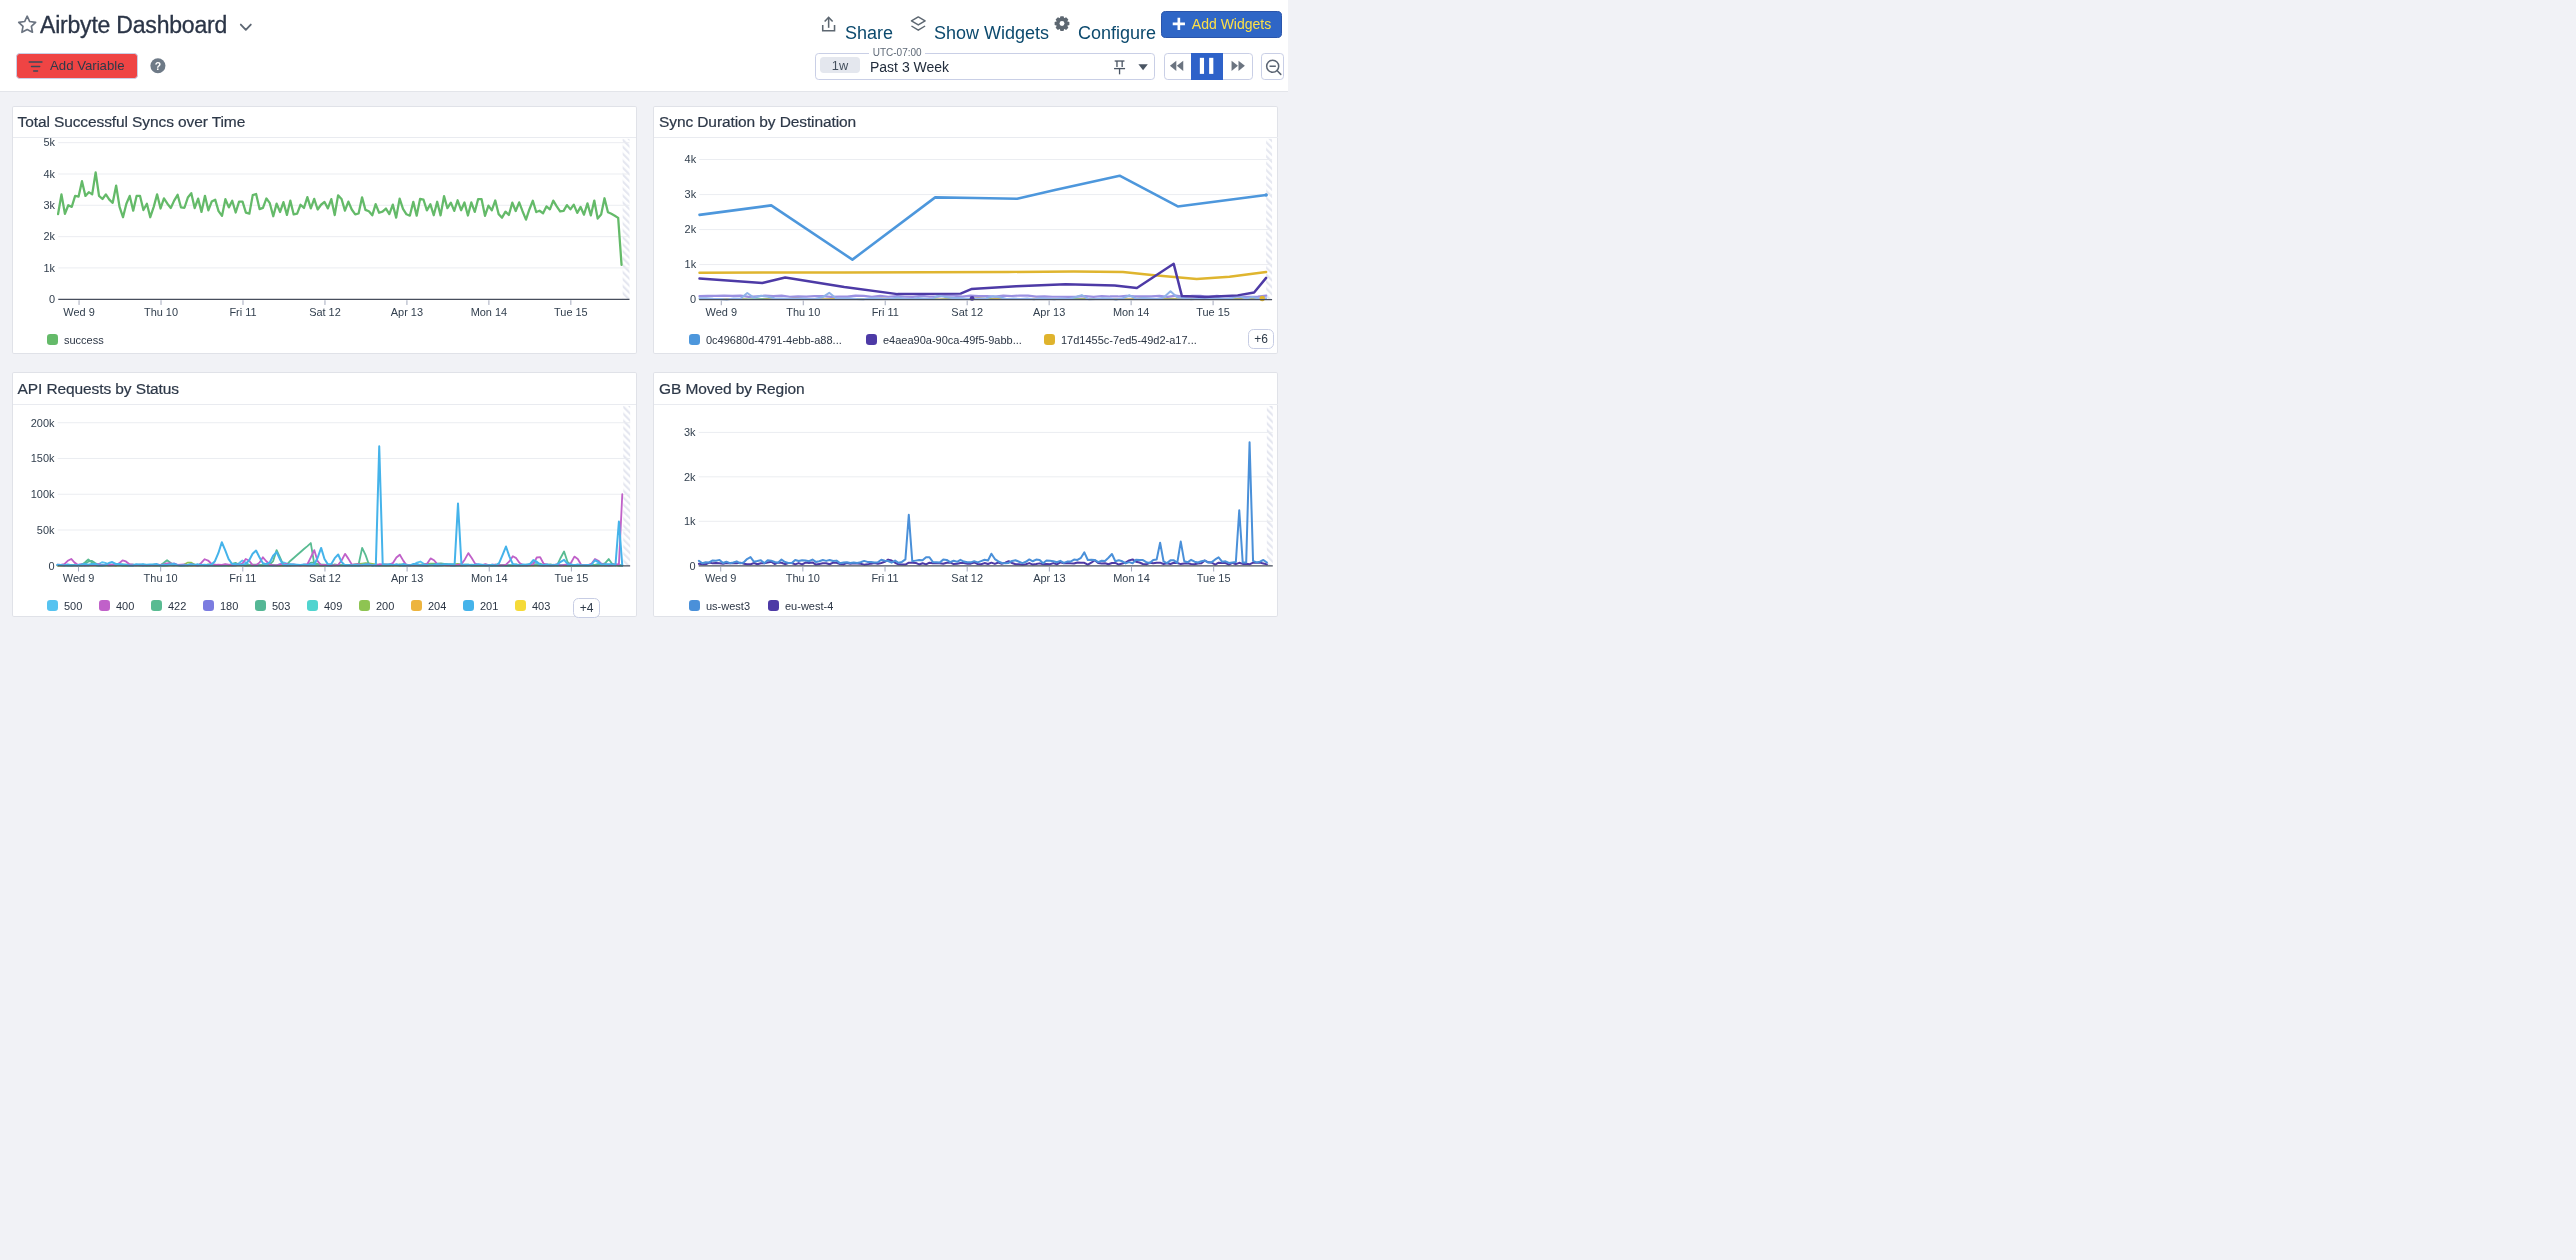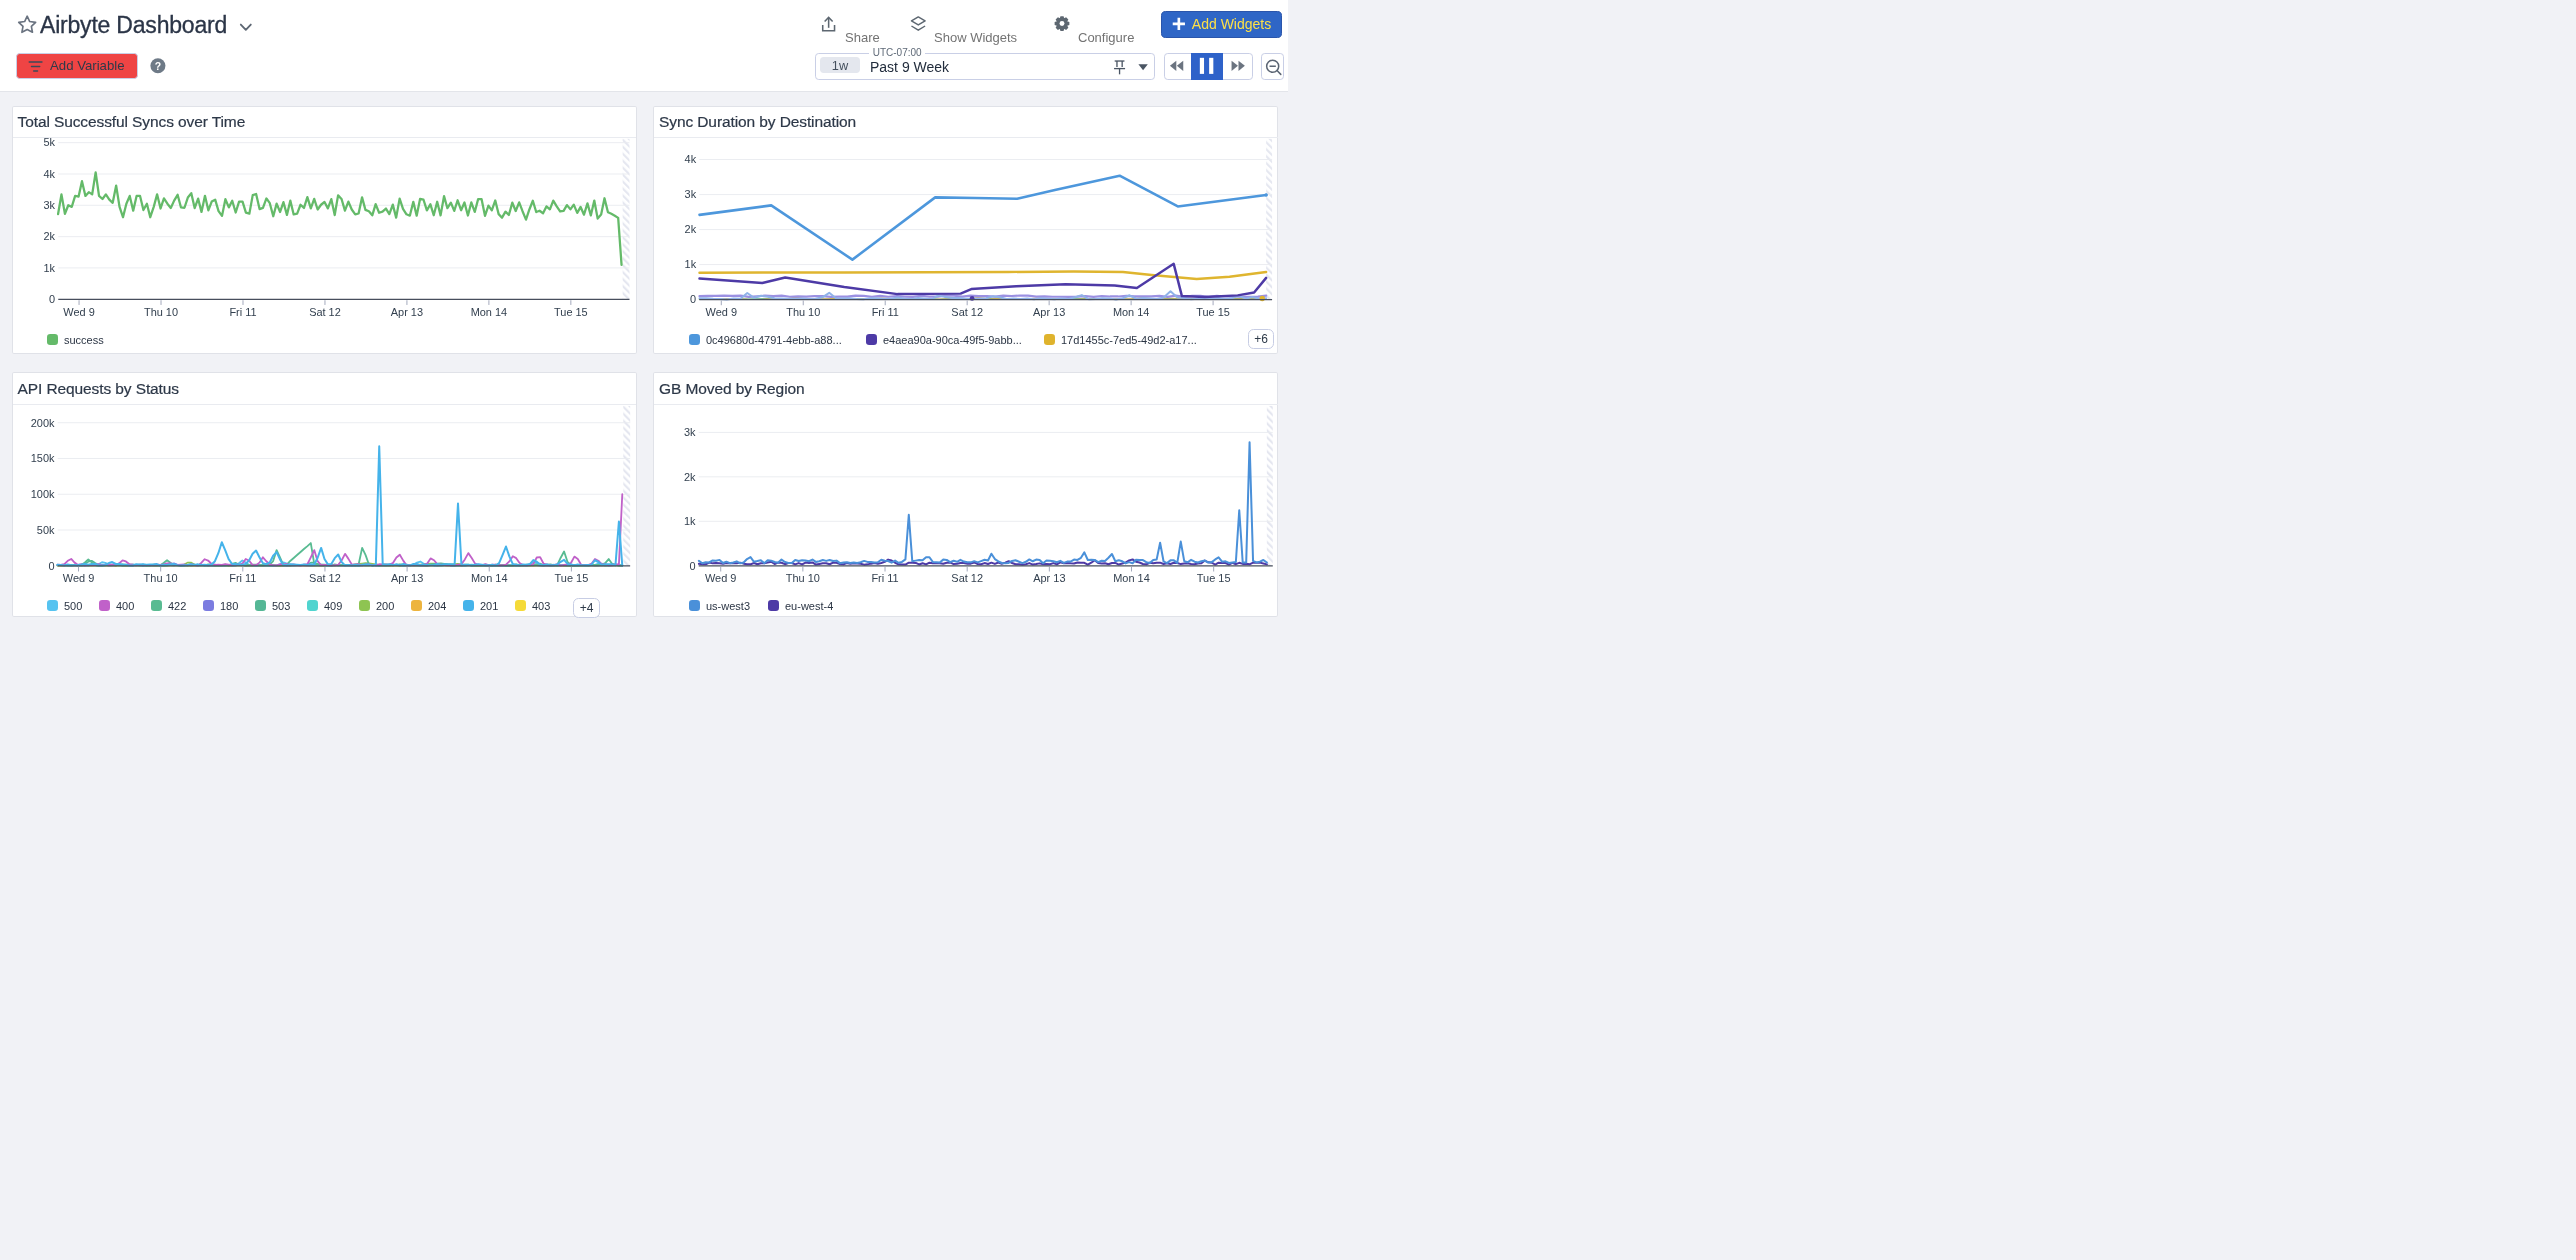--- a/index.html
+++ b/index.html
@@ -8,7 +8,7 @@
 .btn{position:absolute;background:#ef4444;border:0.9px solid #c9cfe6;border-radius:3.7px}
 .addvar{left:16px;top:53px;width:122px;height:26px}
 .addvartxt{position:absolute;left:33px;top:4.2px;font-size:13.2px;color:#2e3a49}
-.act{position:absolute;top:30px;font-size:13px;color:#737373}
+.act{position:absolute;top:23px;font-size:18px;color:#0c4a6e}
 .addw{position:absolute;left:1161px;top:10.6px;width:121px;height:27px;background:#2f66c6;border:0.9px solid #2a55ab;border-radius:4.6px;color:#fde047;font-size:14px;display:flex;align-items:center;justify-content:center}
 .tbox{position:absolute;left:815px;top:53px;width:340px;height:27px;background:#fff;border:0.9px solid #c9cfe6;border-radius:3.7px}
 .utclab{position:absolute;left:869px;top:47px;font-size:10px;color:#5f6a78;background:#fff;padding:0 3.7px;white-space:nowrap}

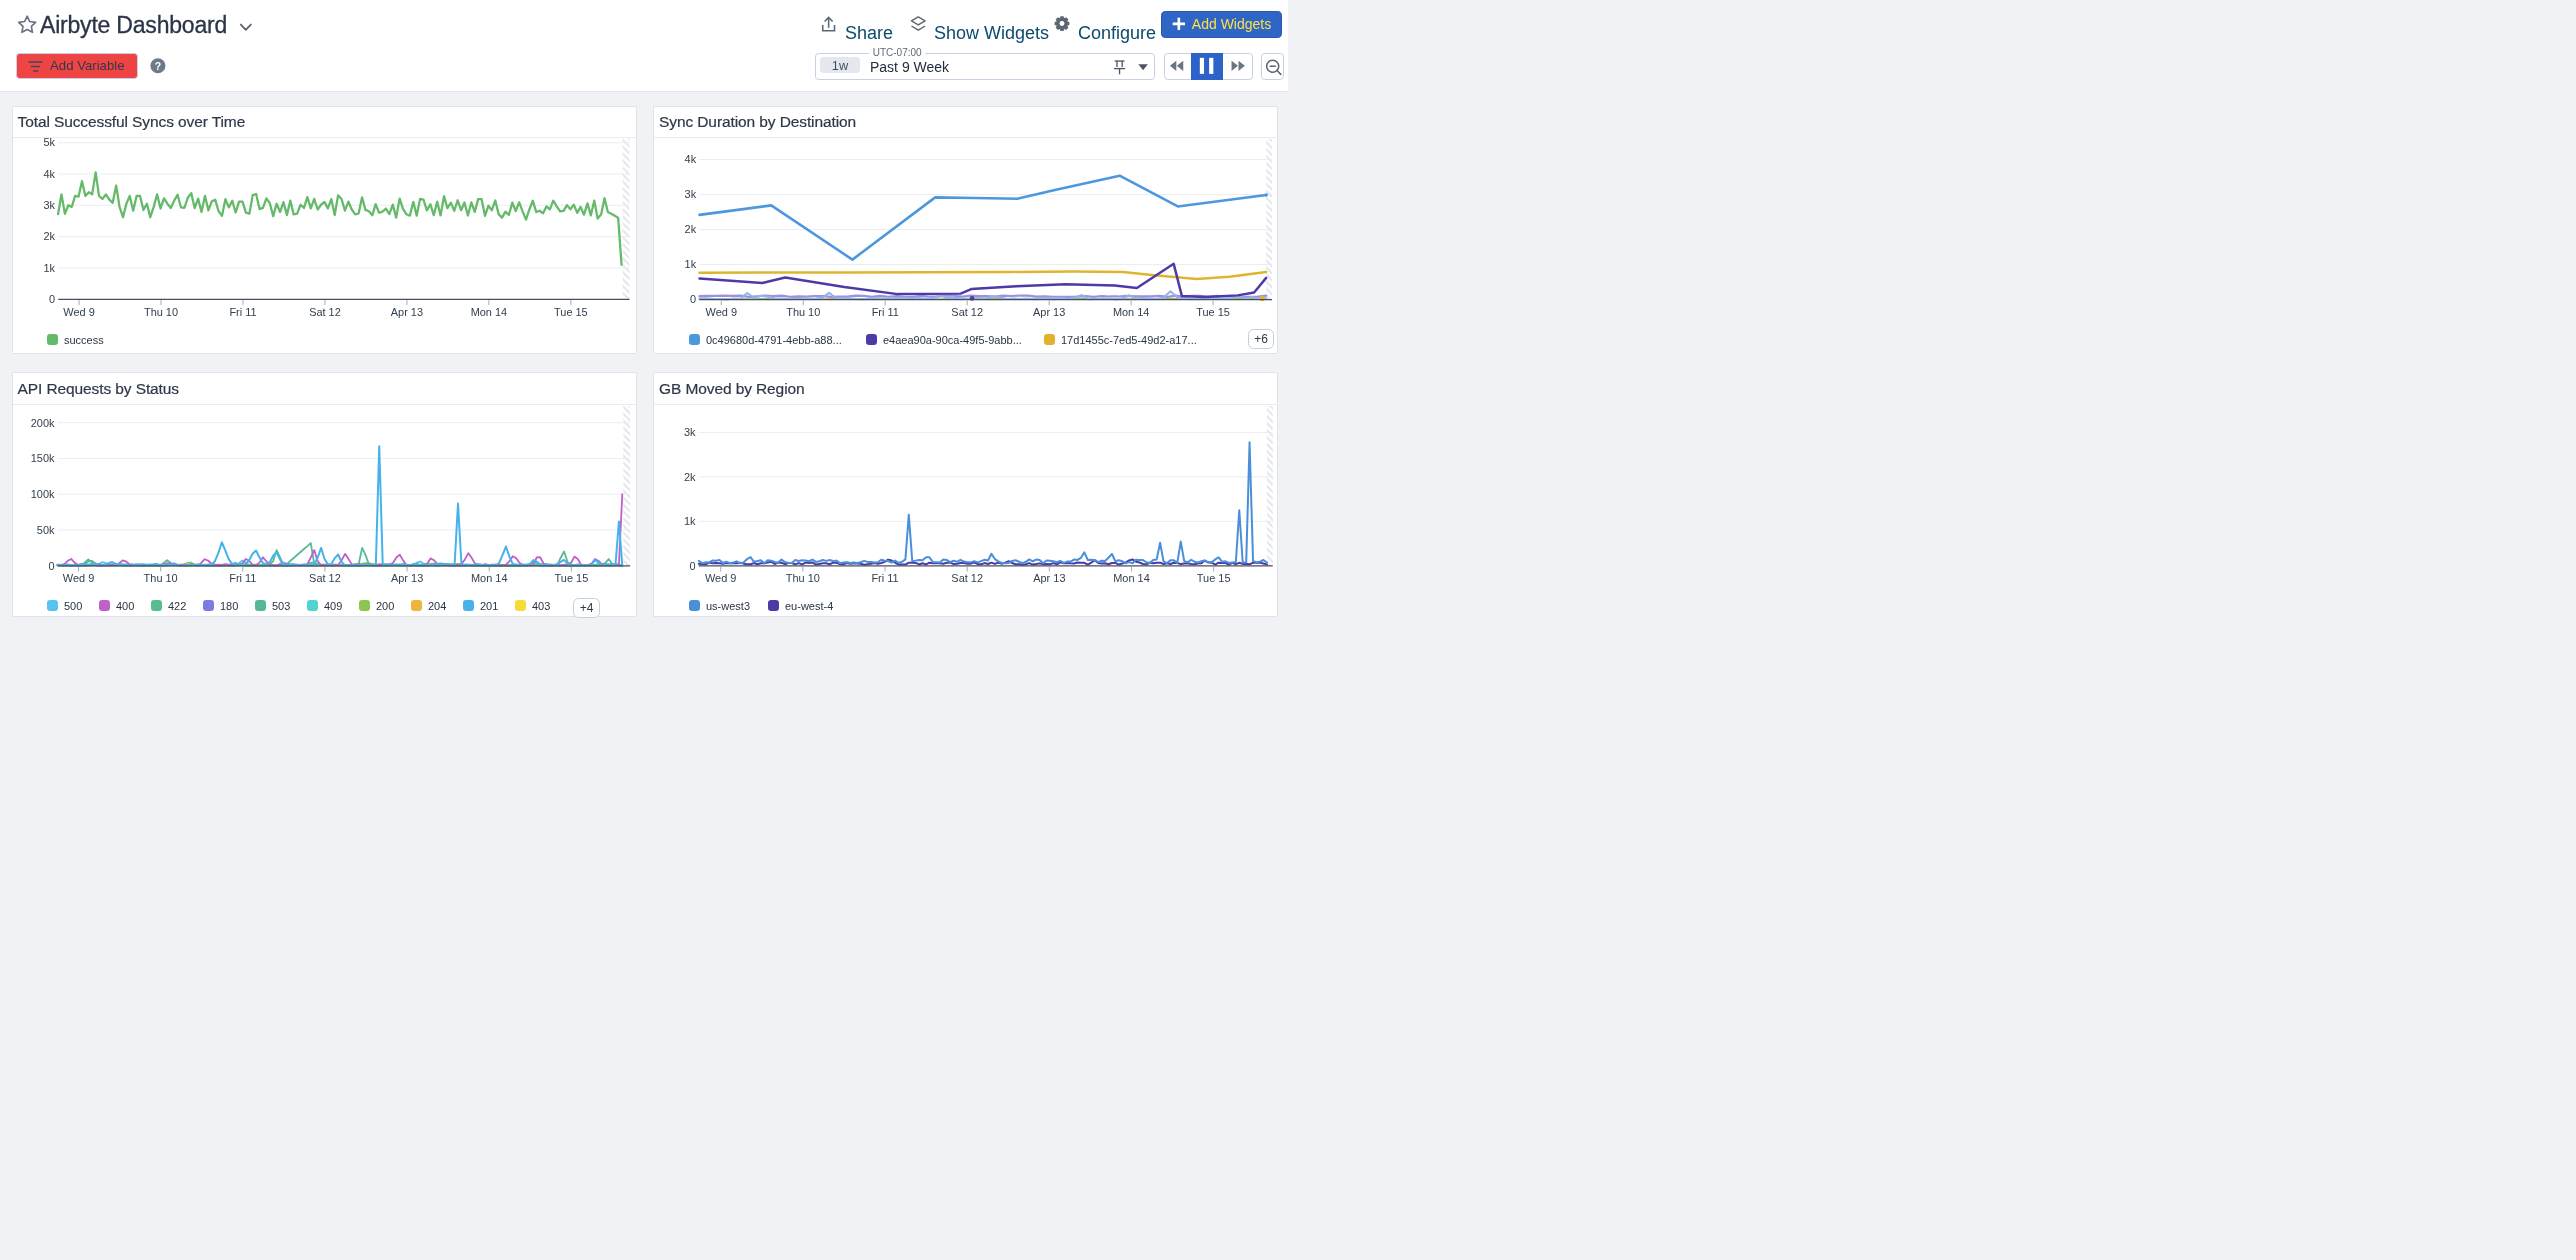--- a/index.html
+++ b/index.html
@@ -65,7 +65,7 @@
 <div class="tbox"></div>
 <div class="utclab">UTC-07:00</div>
 <div class="pill1w">1w</div>
-<div class="pastwk">Past 9 Week</div>
+<div class="pastwk">Past 3 Week</div>
 <svg class="ovl" width="110" height="31" viewBox="0 0 120 34" style="left:1105px;top:51px">
 <g stroke="#4a5563" stroke-width="1.45" fill="none">
 <path d="M10.3 11.0 H21.0"></path>

